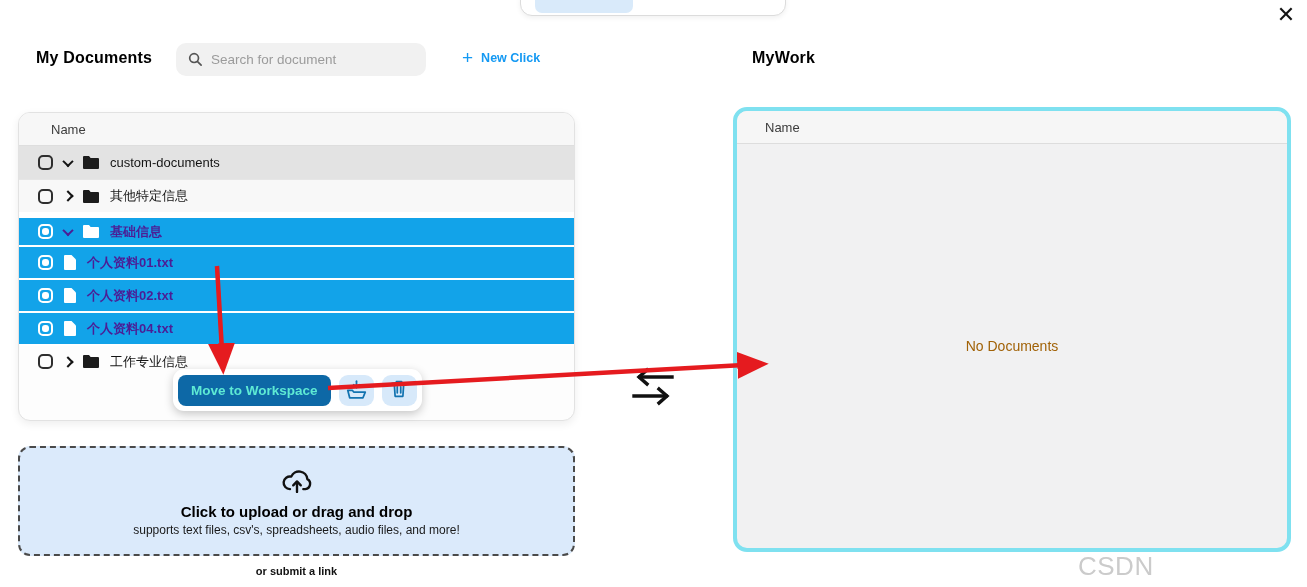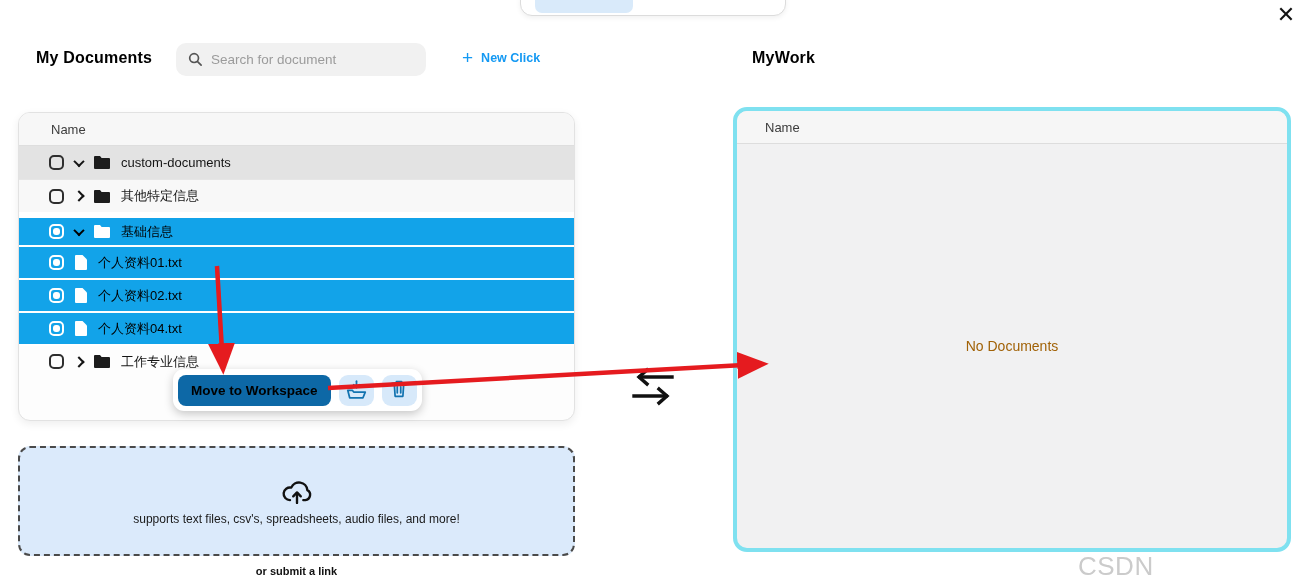--- a/index.html
+++ b/index.html
@@ -31,7 +31,7 @@
     border:1px solid #e2e2e2; border-radius:12px; box-shadow:0 3px 8px rgba(0,0,0,.07); overflow:hidden; }
   .list-header { height:33px; background:#f7f7f7; border-bottom:1px solid #dedede;
     display:flex; align-items:center; padding-left:32px; font-size:13px; color:#3c3c3c; }
-  .row { height:33px; display:flex; align-items:center; gap:11px; padding-left:30px; font-size:13px; color:#141414; background:#fdfdfd; }
+  .row { height:33px; display:flex; align-items:center; gap:11px; padding-left:19px; font-size:13px; color:#141414; background:#fdfdfd; }
   .row.gray { background:#e3e3e3; }
   .row.light { background:#f8f8f8; border-top:1px solid #e6e6e6; }
   .row.sel { background:#12a3e9; color:#000000; border-top:2px solid #fff; }

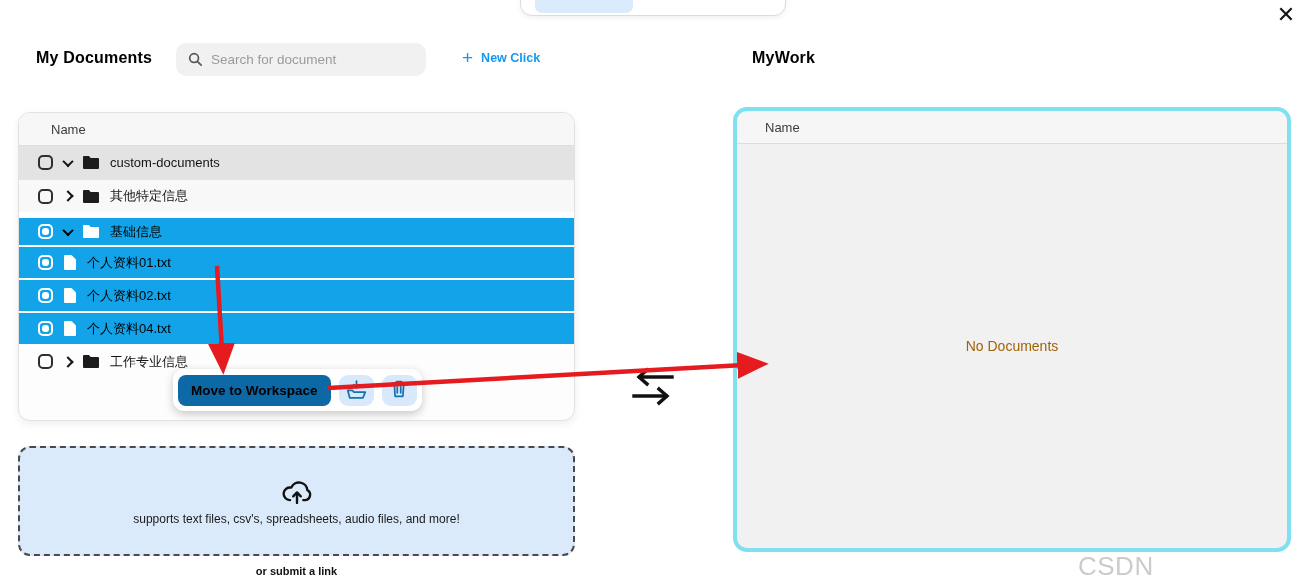--- a/index.html
+++ b/index.html
@@ -34,7 +34,7 @@
   .row { height:33px; display:flex; align-items:center; gap:11px; padding-left:19px; font-size:13px; color:#141414; background:#fdfdfd; }
   .row.gray { background:#e3e3e3; }
   .row.light { background:#f8f8f8; border-top:1px solid #e6e6e6; }
-  .row.sel { background:#12a3e9; color:#000000; border-top:2px solid #fff; }
+  .row.sel { background:#12a3e9; color:#4c1d95; border-top:2px solid #fff;font-weight:bold; }
   .row.sel.first { border-top:6px solid #fff; }
   .row.last { border-top:2px solid #fff; background:#fdfdfd; }
 

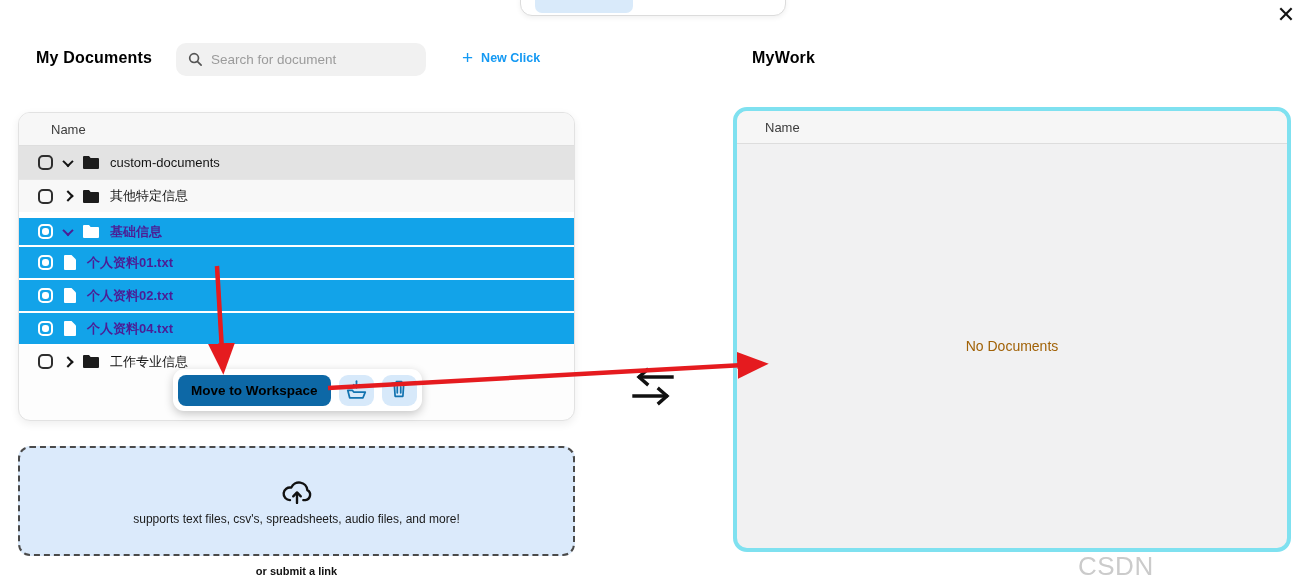--- a/index.html
+++ b/index.html
@@ -52,7 +52,7 @@
   
   .toolbar { left:173px; top:369px; width:249px; height:42px; background:#fff; border-radius:11px;
     box-shadow:0 3px 10px rgba(0,0,0,.22); display:flex; align-items:center; gap:8px; padding:5px; z-index:5; }
-  .move-btn { height:31px; background:#0d68a6; color:#000000; border:0; border-radius:8px; padding:0 13px;
+  .move-btn { height:31px; background:#0d68a6; color:#5eead4; border:0; border-radius:8px; padding:0 13px;
     font-size:13.5px; font-weight:bold; font-family:"Liberation Sans", sans-serif; cursor:pointer; white-space:nowrap; }
   .icon-btn { width:36px; height:31px; background:#d7e9fa; border:0; border-radius:9px;
     display:flex; align-items:center; justify-content:center; cursor:pointer; }

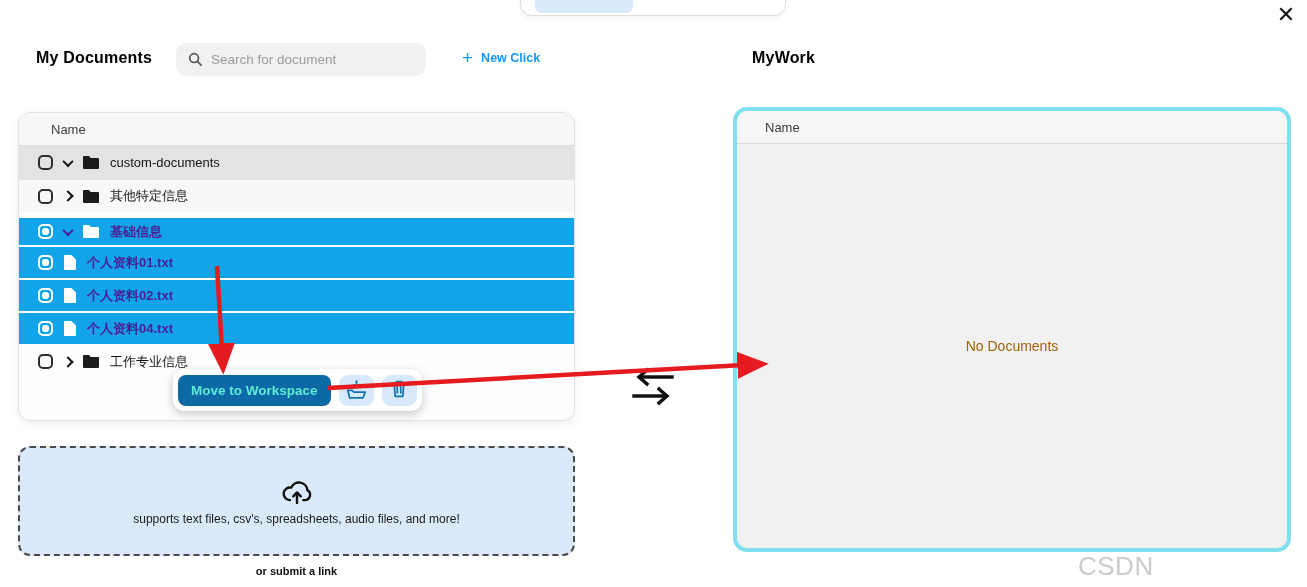--- a/index.html
+++ b/index.html
@@ -234,6 +234,7 @@
         <path d="M9.3 13.8 12 11l2.7 2.8"></path>
     </svg>
   </span>
+  <div class="upload-title">Click to upload or drag and drop</div>
   <div class="upload-sub">supports text files, csv's, spreadsheets, audio files, and more!</div>
 </div>
 <div class="abs submit-link">or submit a link</div>

